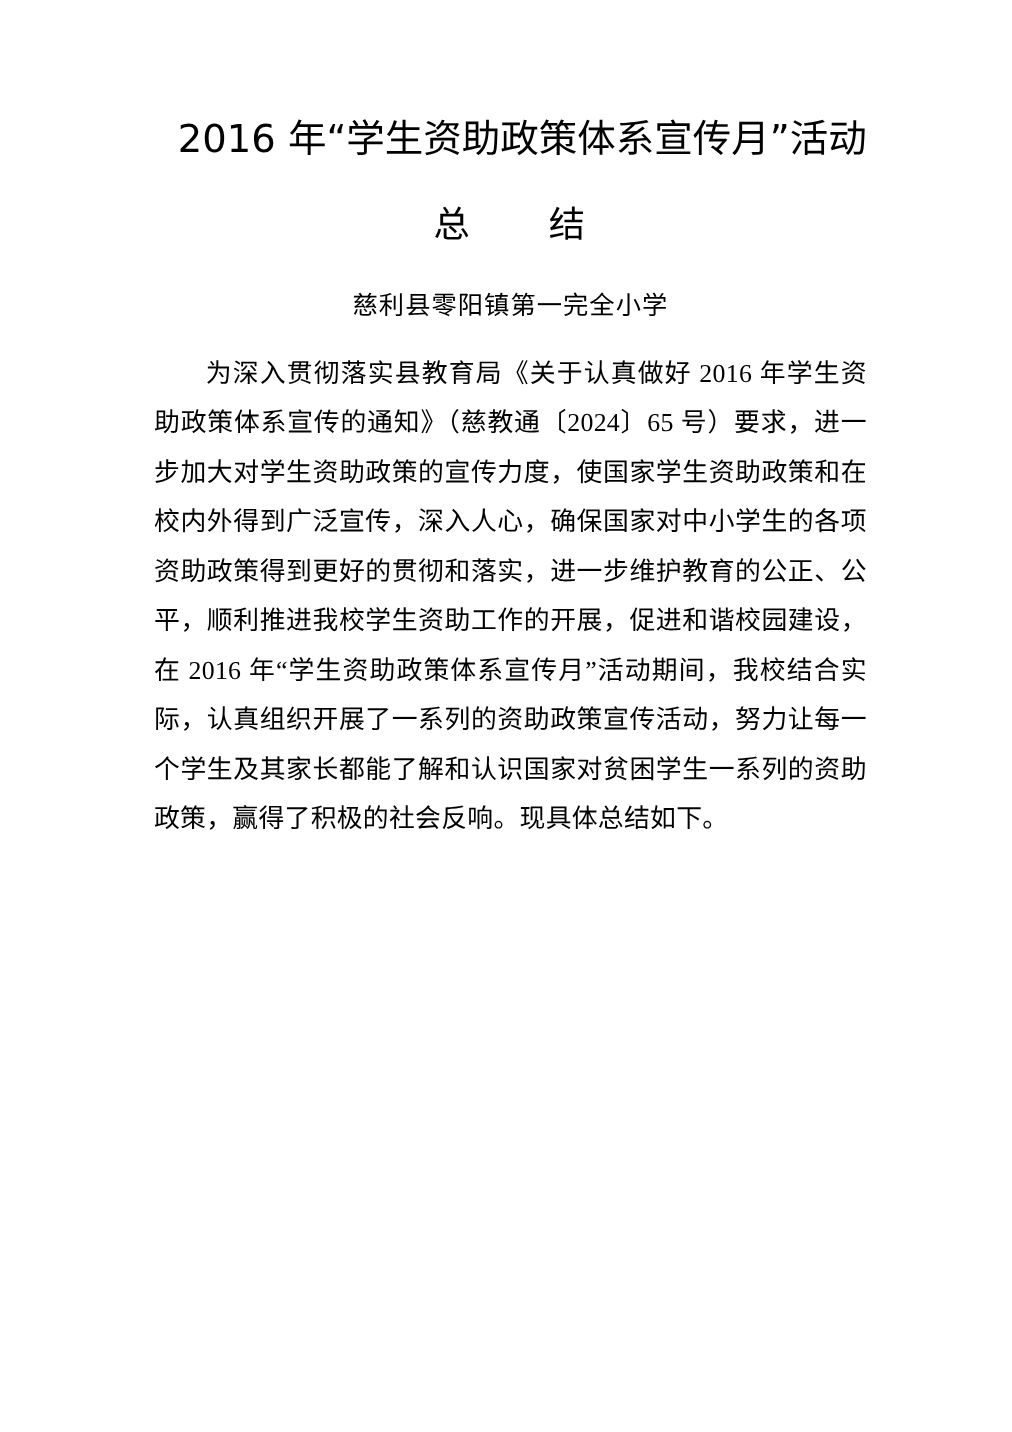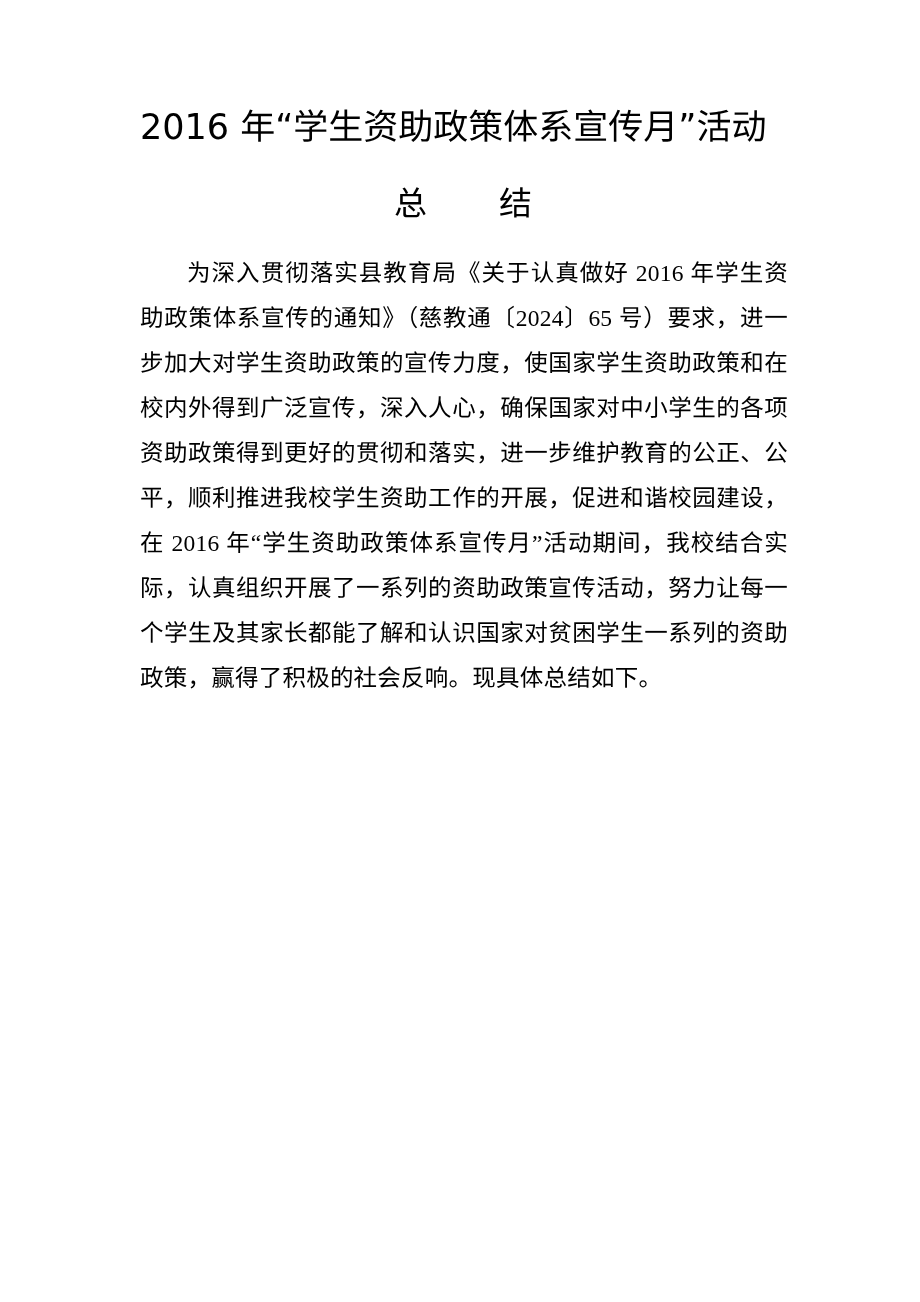--- a/index.html
+++ b/index.html
@@ -39,7 +39,7 @@
     font-size: 35px;
     line-height: 1.12;
     letter-spacing: 0px;
-    text-align: left;
+    text-align: right;
     margin: 0;
     padding-top: 108px;
     white-space: nowrap;

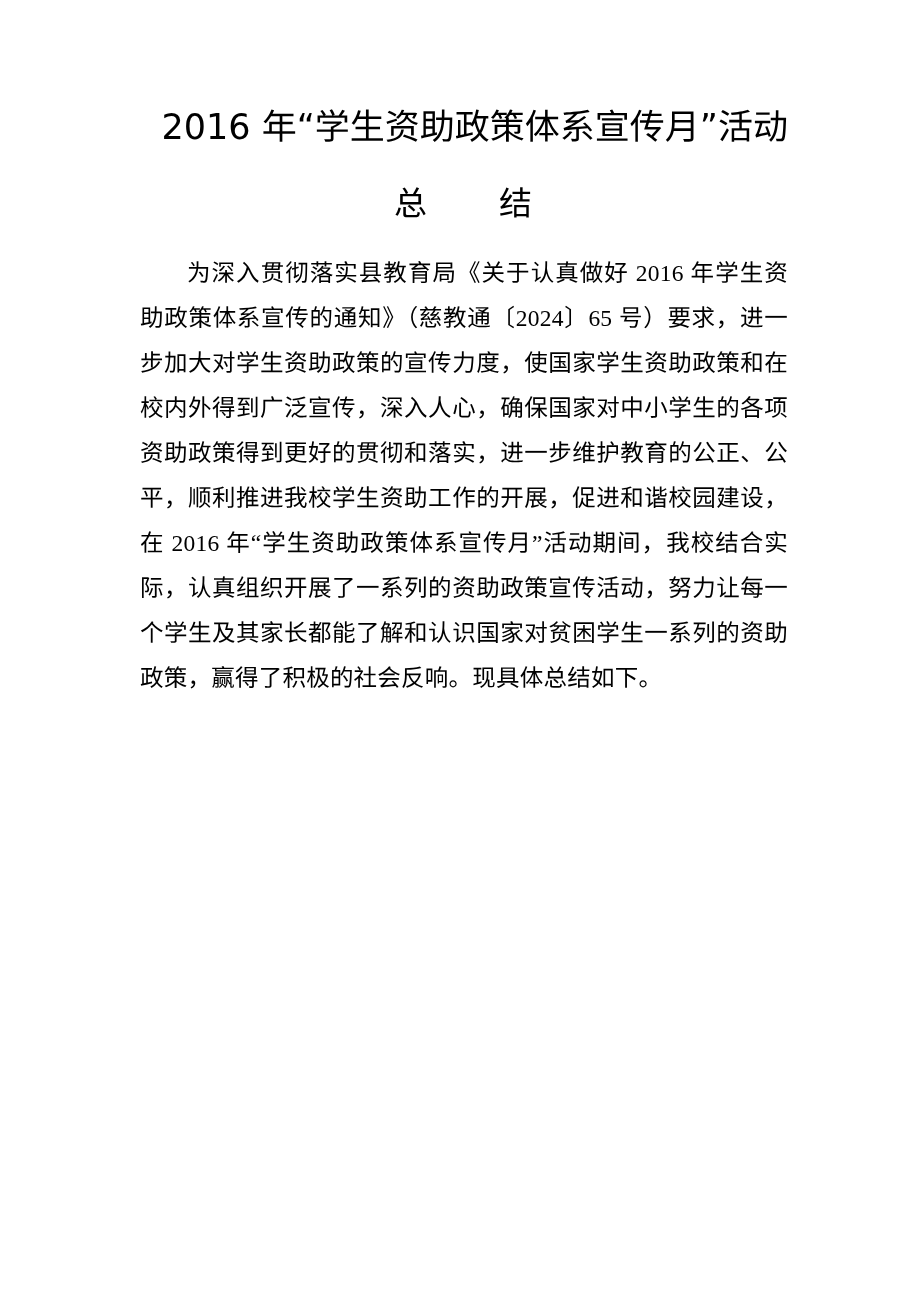--- a/index.html
+++ b/index.html
@@ -101,6 +101,7 @@
 
     <div class="doc-title-2">总　　结</div>
 
+    <div class="doc-subtitle">慈利县零阳镇第一完全小学</div>
 
     <div class="body-block">
 

